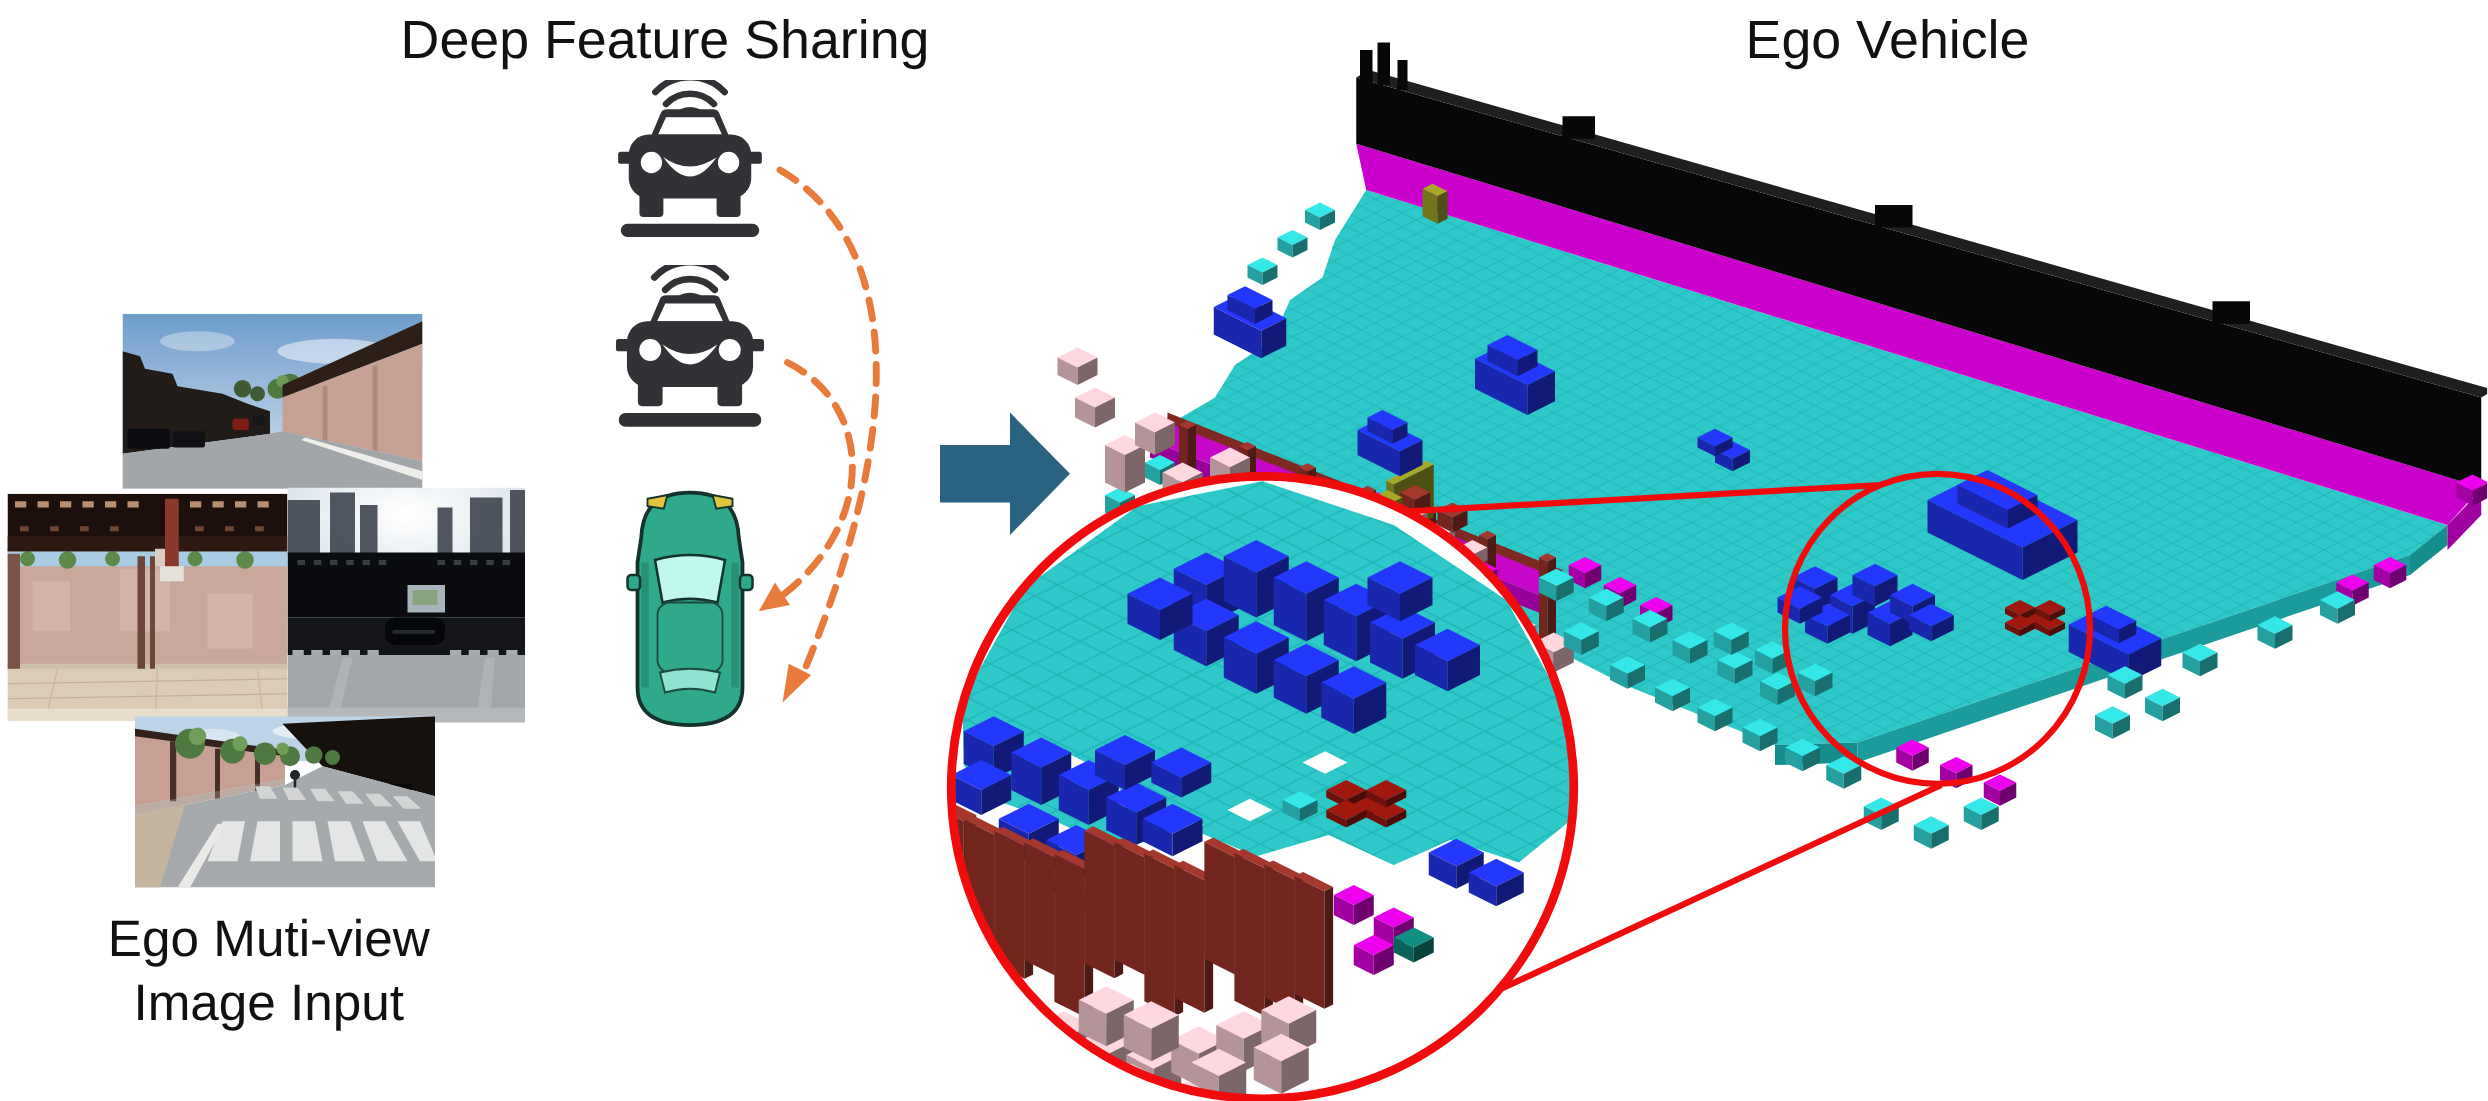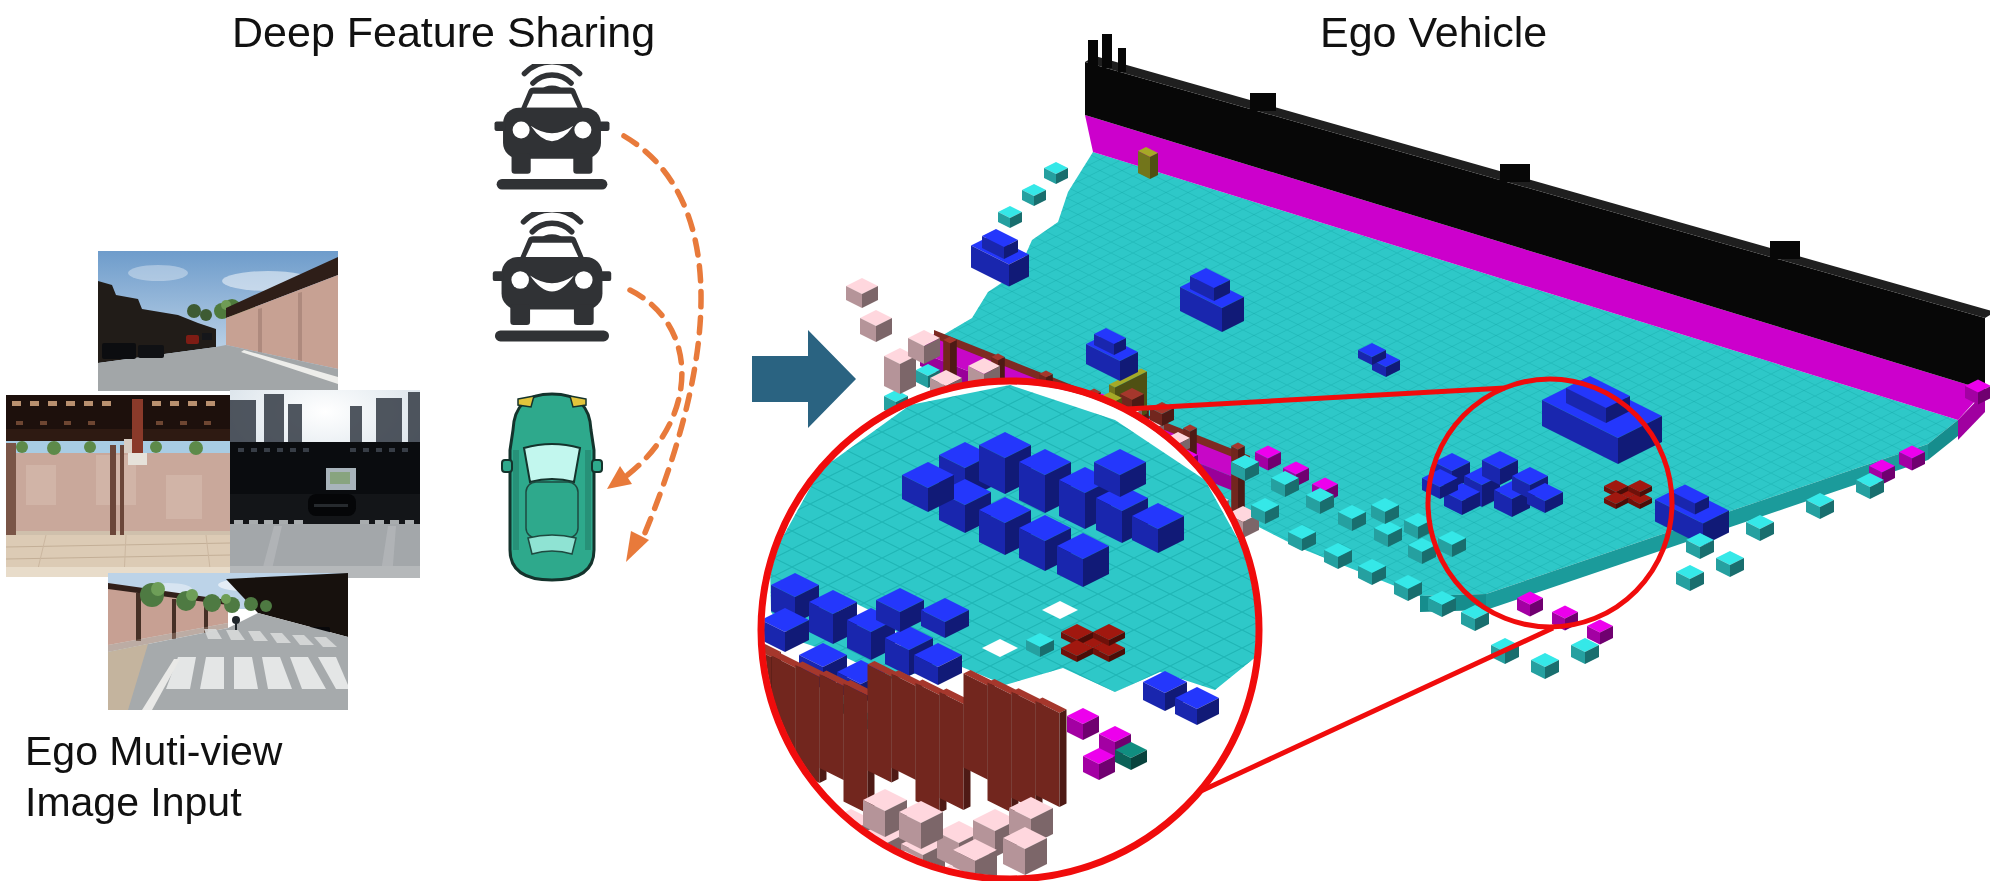--- a/index.html
+++ b/index.html
@@ -5,7 +5,7 @@
   html,body{margin:0;padding:0;background:#fff;}
   .stage{position:relative;width:1990px;height:881px;background:#fff;overflow:hidden;
          font-family:"Liberation Sans", sans-serif;}
-  .label{position:absolute;color:#111;text-align:left;line-height:1.25;}
+  .label{position:absolute;color:#111;text-align:center;line-height:1.25;}
   #lbl-dfs{left:232px;top:6px;width:600px;font-size:43px;}
   #lbl-ev{left:1320px;top:6px;width:380px;font-size:43px;}
   #lbl-emv{left:25px;top:726px;width:380px;font-size:41px;}

